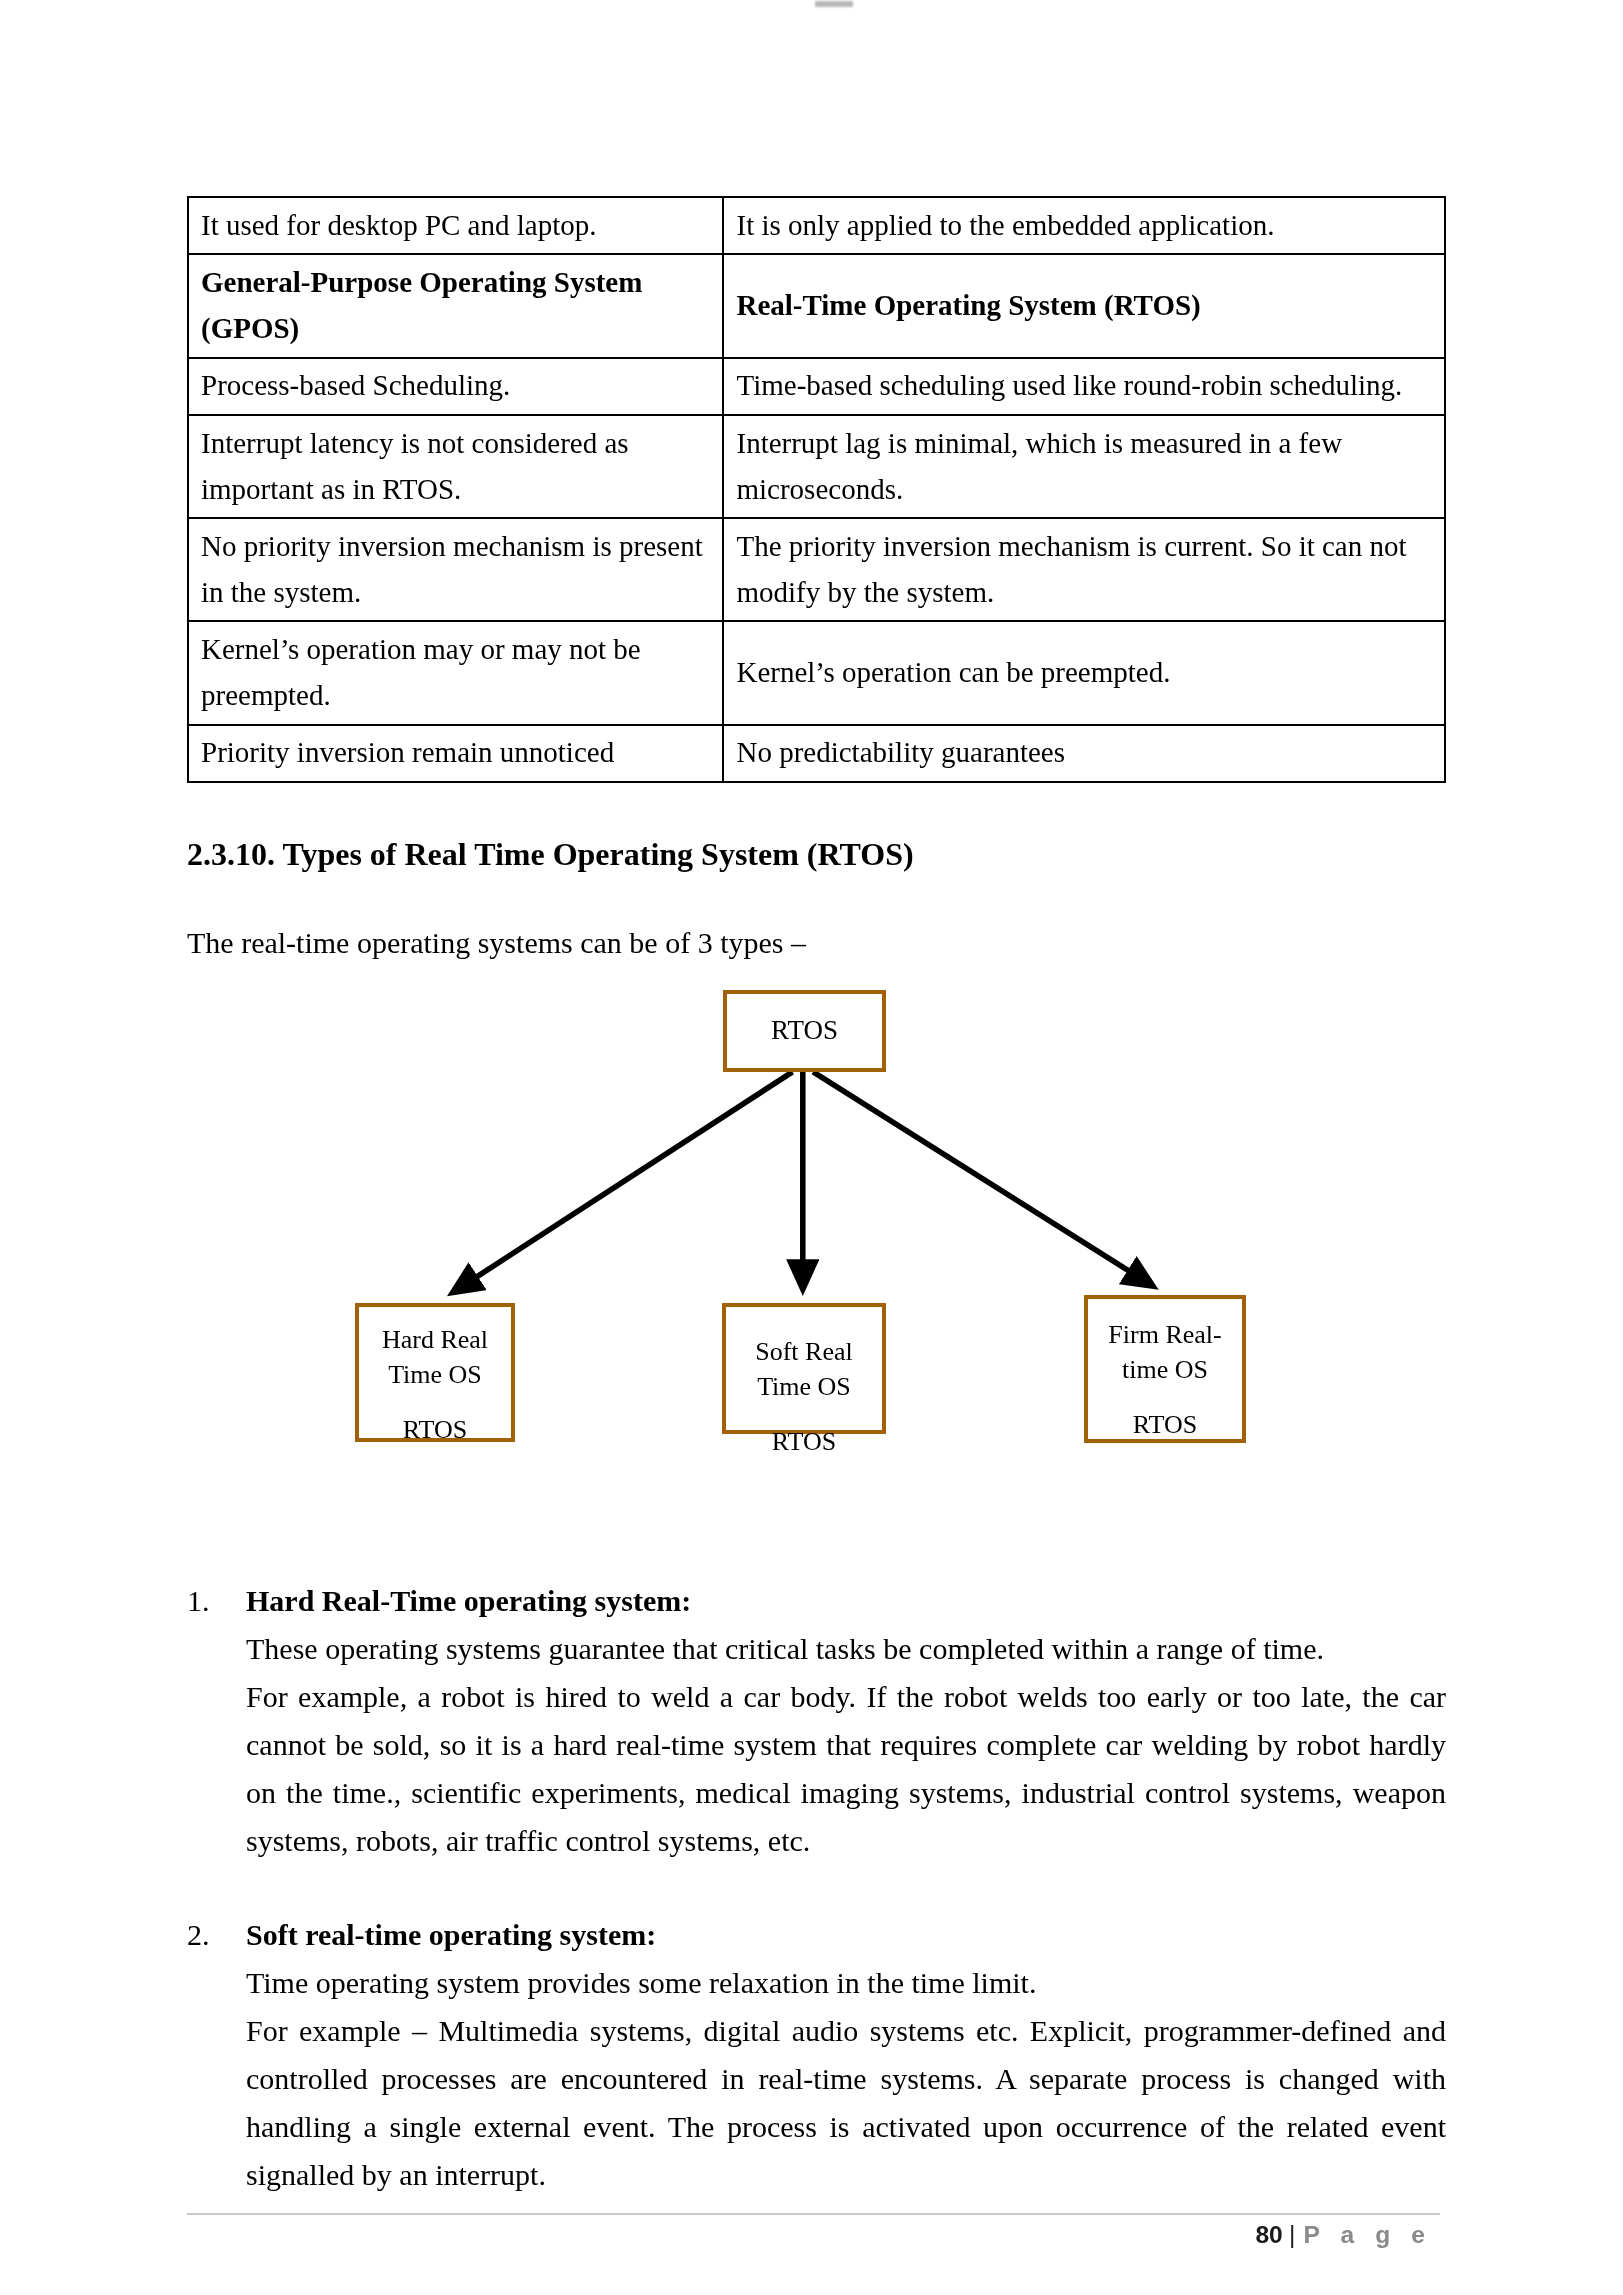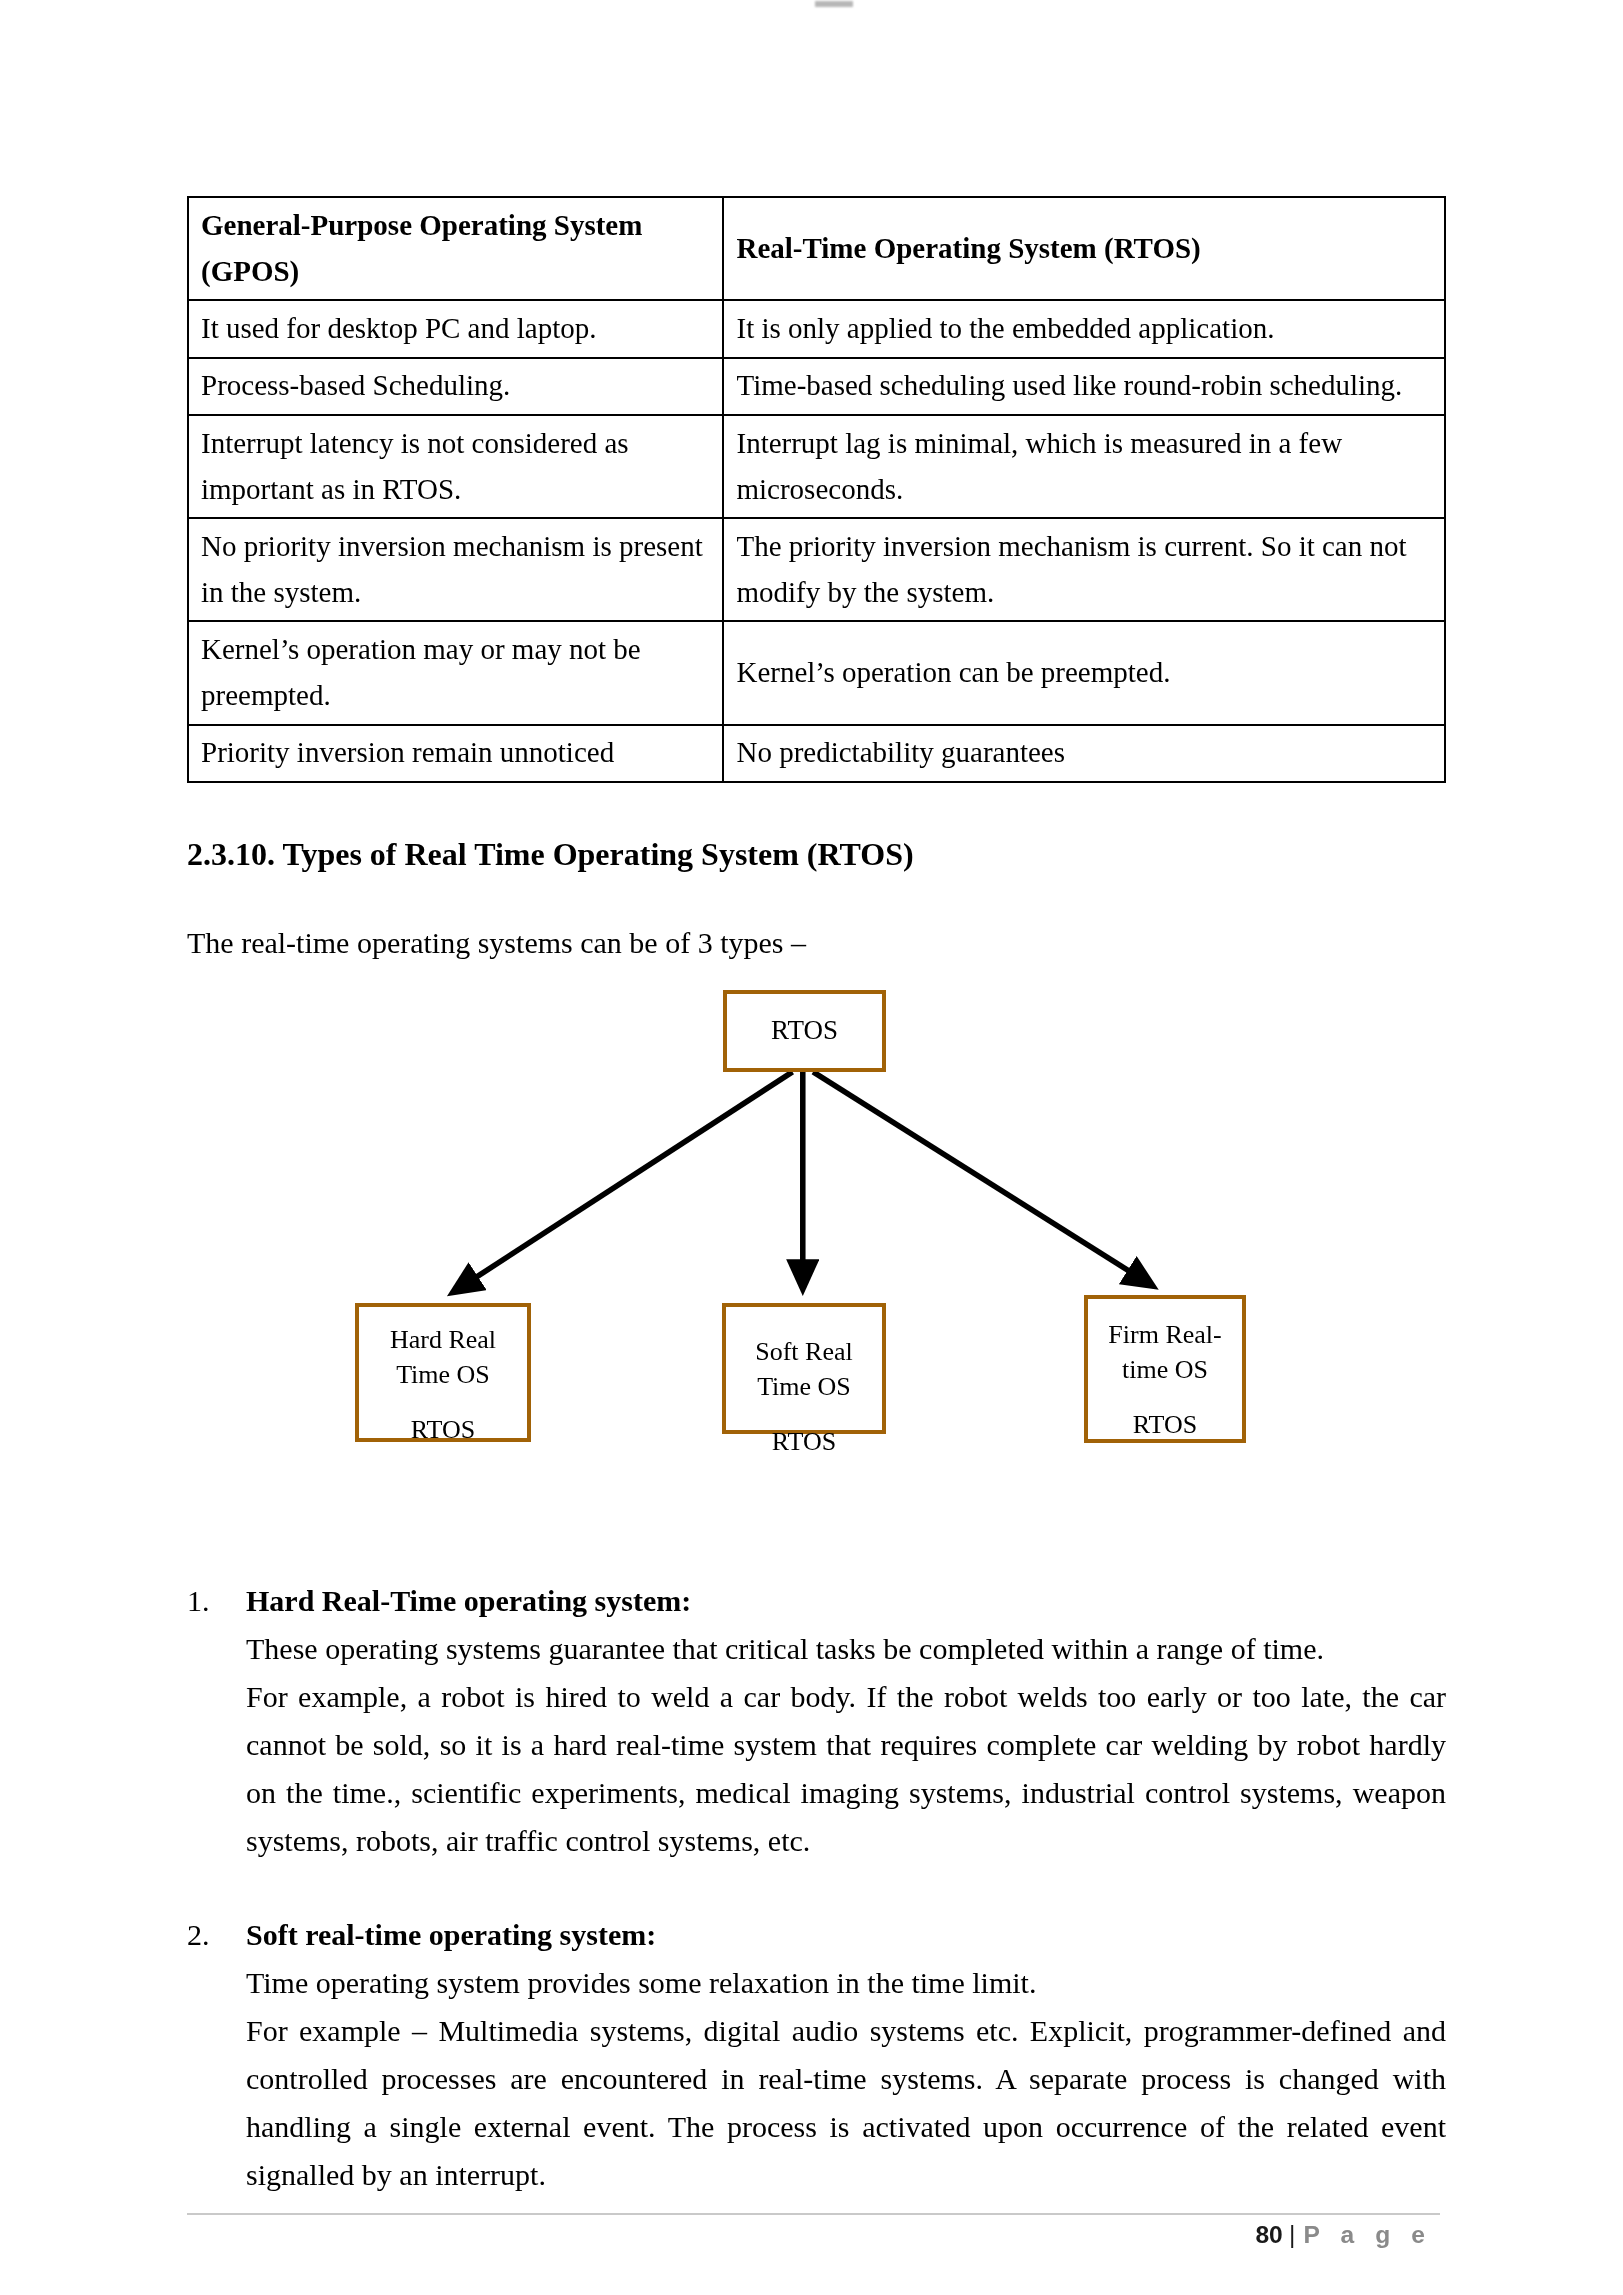--- a/index.html
+++ b/index.html
@@ -102,12 +102,12 @@
         </colgroup>
       <tbody>
         <tr>
+          <td>It used for desktop PC and laptop.</td>
+          <td>It is only applied to the embedded application.</td>
+        </tr>
+        <tr>
           <th>General-Purpose Operating System (GPOS)</th>
           <th>Real-Time Operating System (RTOS)</th>
-        </tr>
-        <tr>
-          <td>It used for desktop PC and laptop.</td>
-          <td>It is only applied to the embedded application.</td>
         </tr>
         <tr>
           <td>Process-based Scheduling.</td>

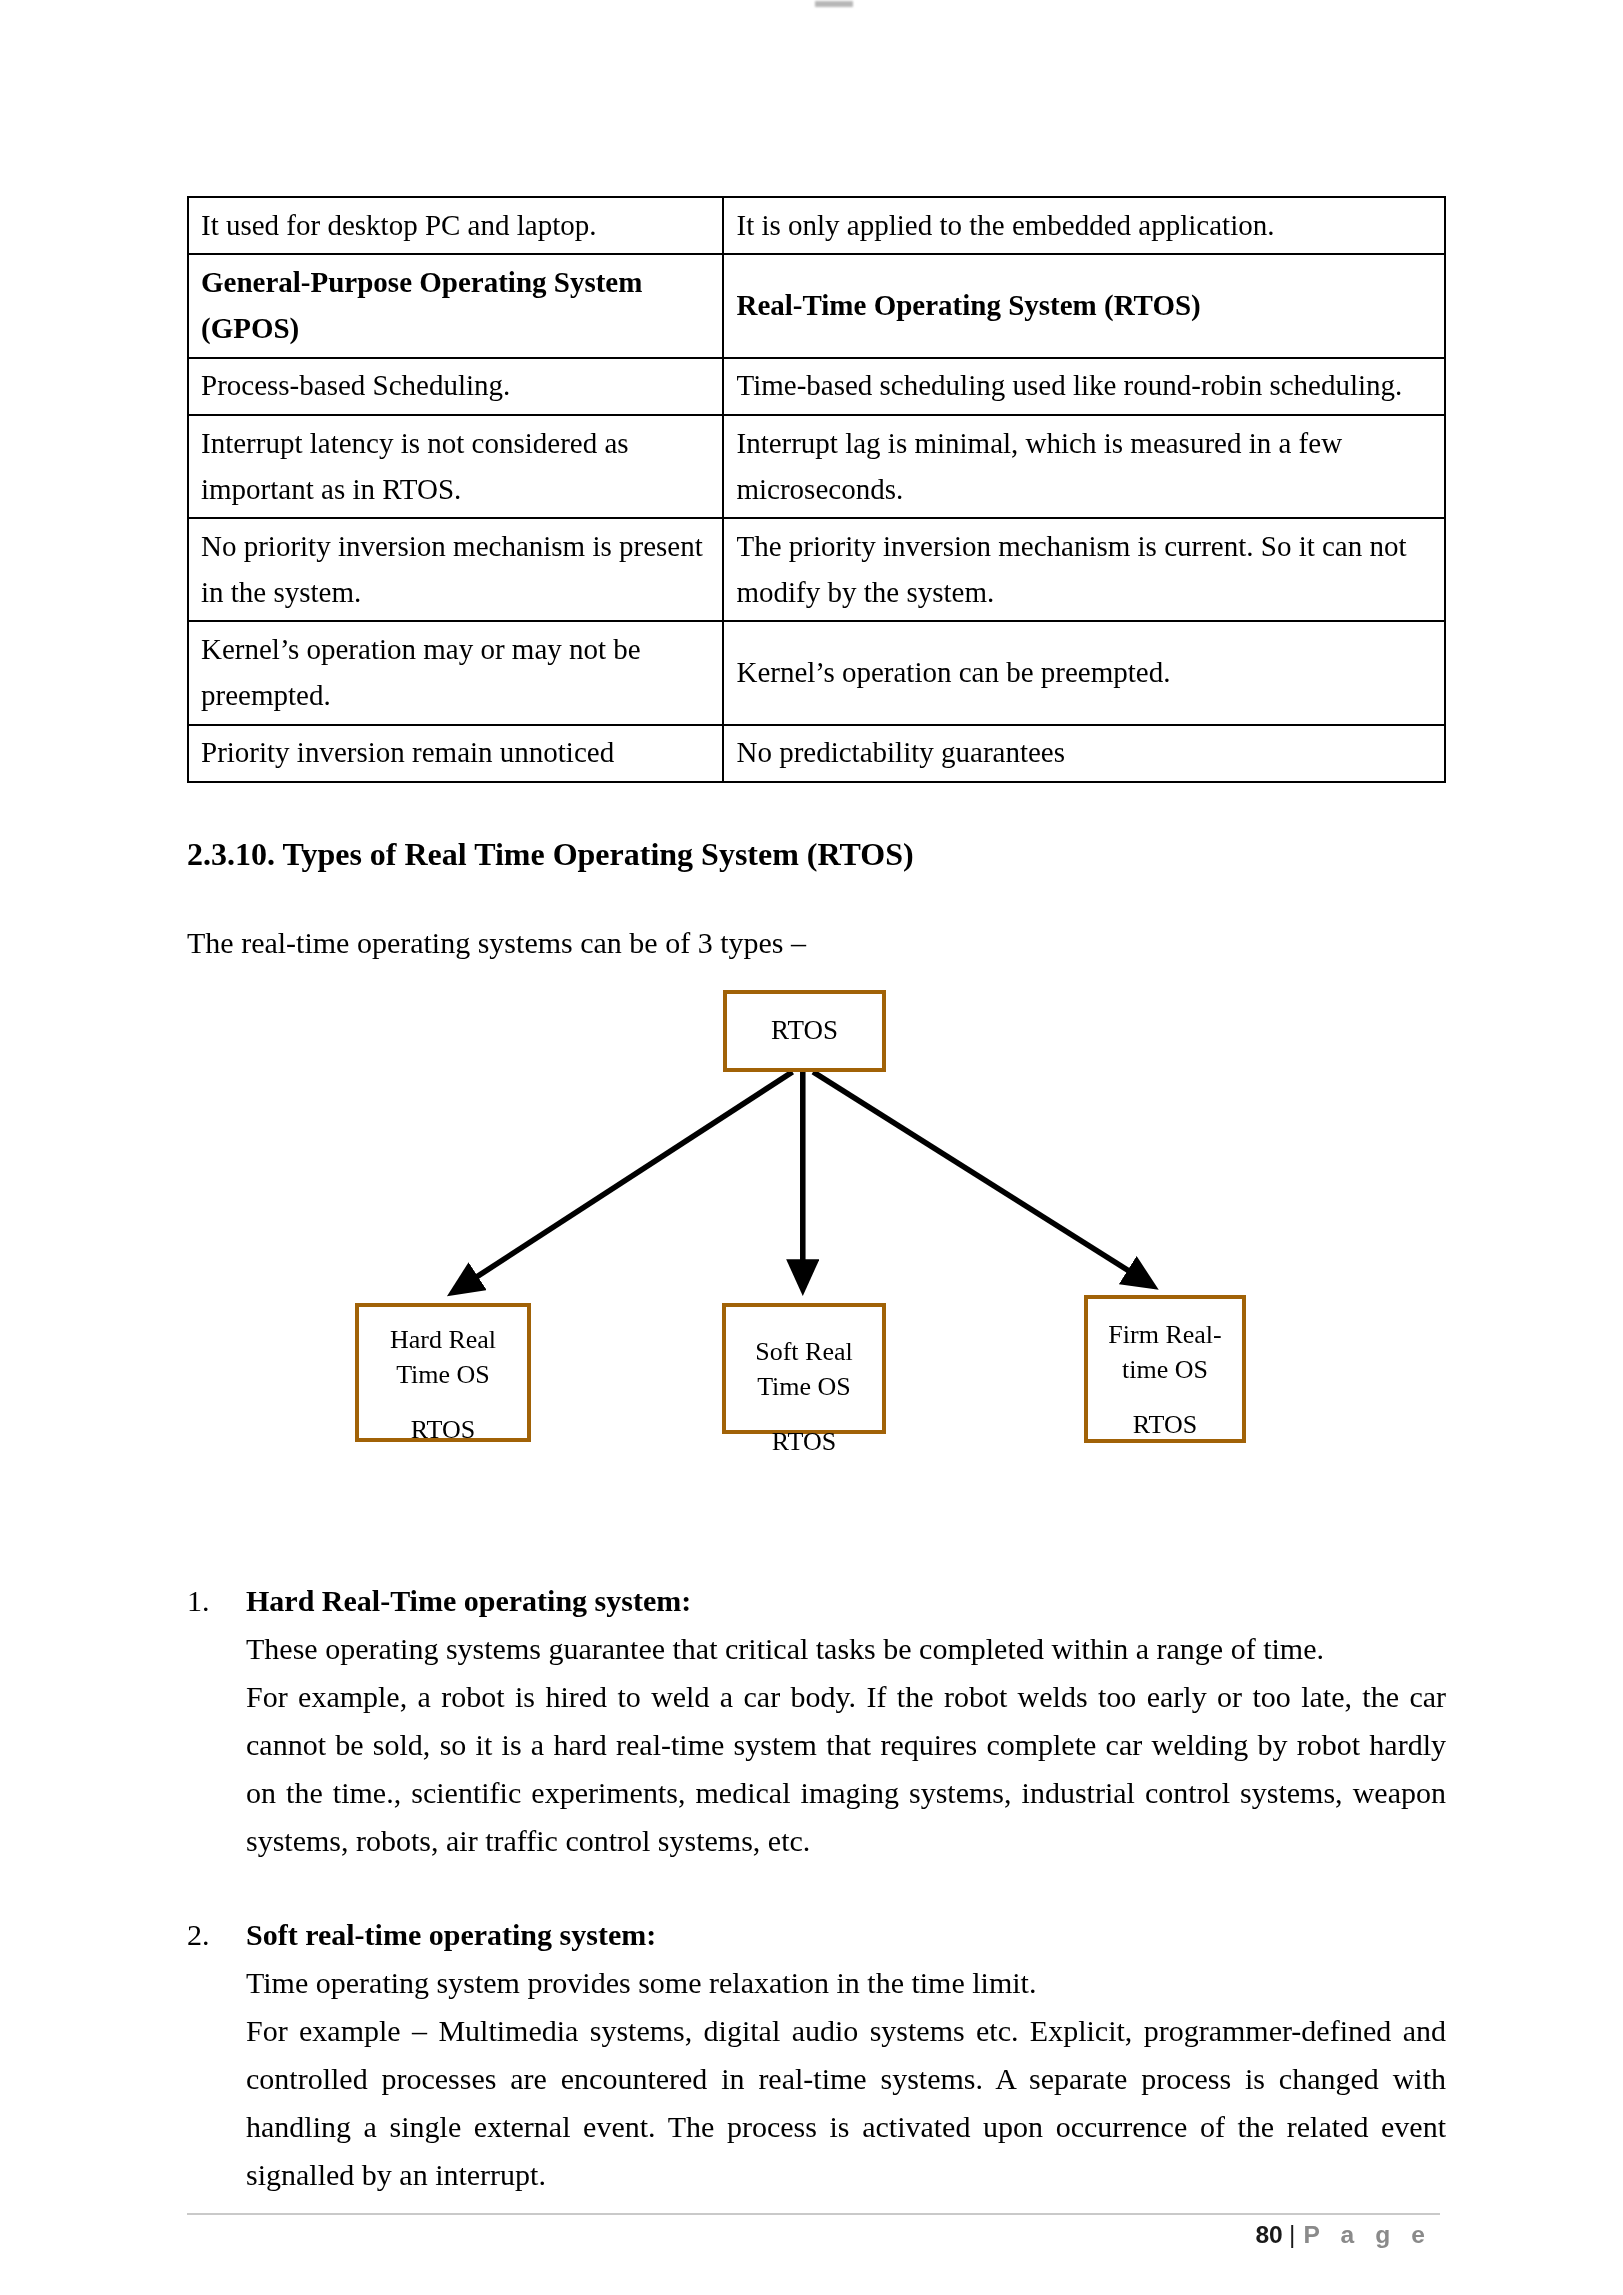--- a/index.html
+++ b/index.html
@@ -58,7 +58,7 @@
     display:flex;align-items:center;justify-content:center;
     font-size:27px;
   }
-  .dbox.hard{left:355px;top:331px;width:176px;height:139px;padding-top:16px;}
+  .dbox.hard{left:355px;top:331px;width:160px;height:139px;padding-top:16px;}
   .dbox.soft{left:722px;top:331px;width:164px;height:131px;padding-top:28px;}
   .dbox.firm{left:1084px;top:323px;width:162px;height:148px;padding-top:19px;}
   .dbox .sub{margin-top:21.4px;}

